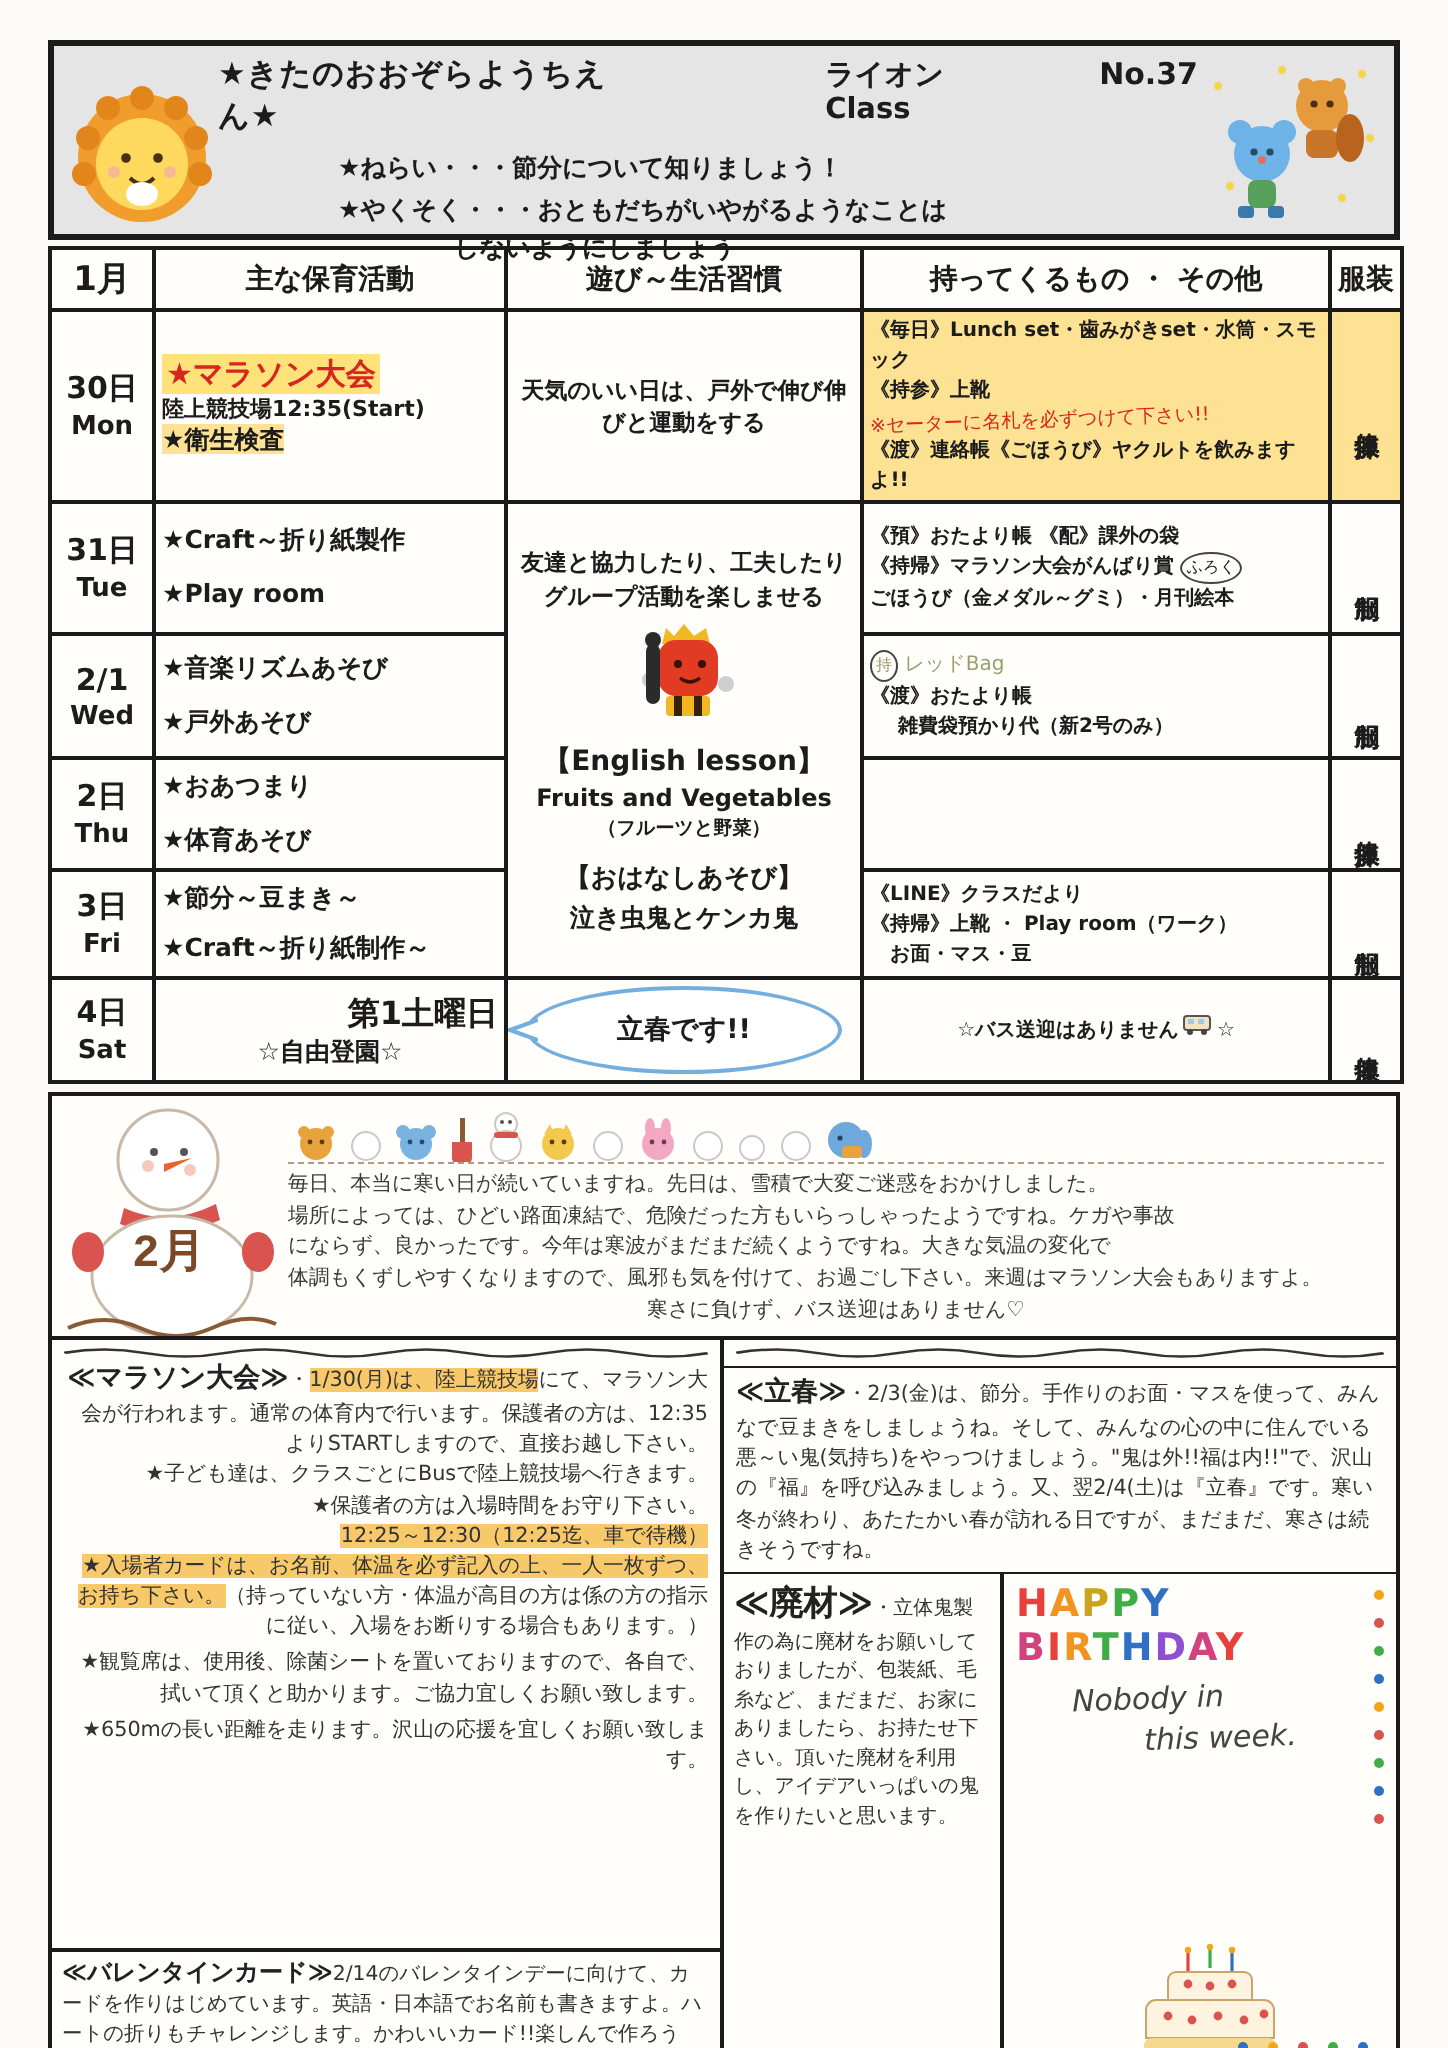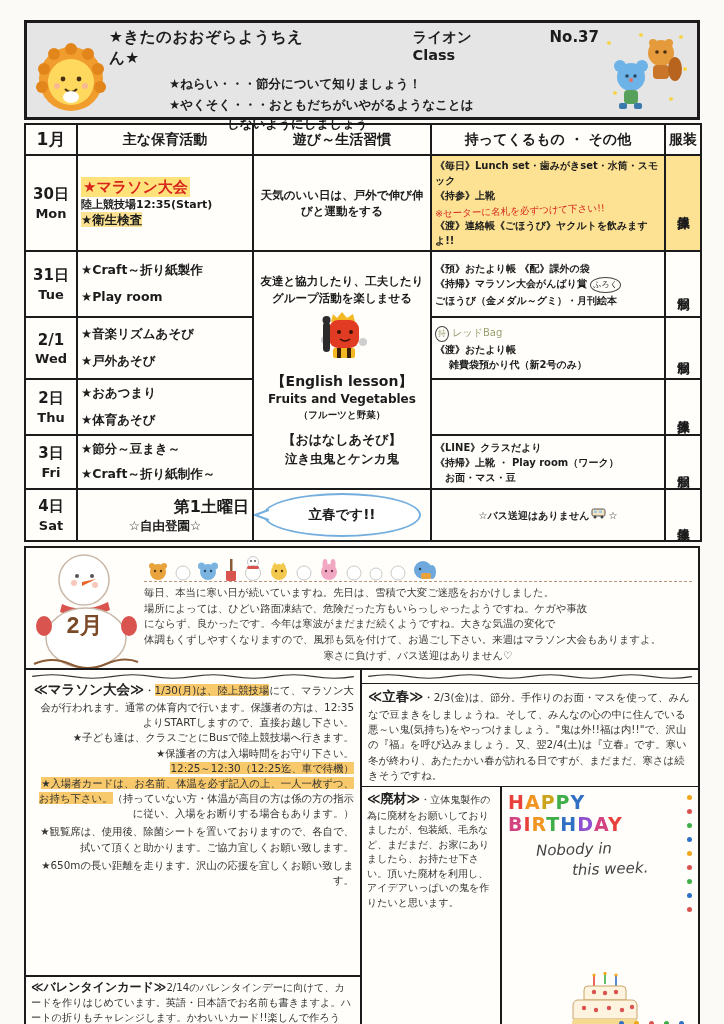--- a/index.html
+++ b/index.html
@@ -444,7 +444,7 @@
         <div class="hline"></div>
         <div class="rbot">
           <div class="haizai">
-            <p><span class="sect-title" style="font-size:13px;">≪廃材≫</span><span>・立体鬼製作の為に廃材をお願いしておりましたが、包装紙、毛糸など、まだまだ、お家にありましたら、お持たせ下さい。頂いた廃材を利用し、アイデアいっぱいの鬼を作りたいと思います。</span></p>
+            <p><span class="sect-title" style="font-size:17px;">≪廃材≫</span><span>・立体鬼製作の為に廃材をお願いしておりましたが、包装紙、毛糸など、まだまだ、お家にありましたら、お持たせ下さい。頂いた廃材を利用し、アイデアいっぱいの鬼を作りたいと思います。</span></p>
           </div>
           <div class="bday">
             <div class="bday-title"><span style="color: rgb(232, 65, 60);">H</span><span style="color: rgb(242, 148, 34);">A</span><span style="color: rgb(202, 164, 28);">P</span><span style="color: rgb(63, 174, 73);">P</span><span style="color: rgb(47, 111, 196);">Y</span><span> </span><span style="color: rgb(210, 66, 127);">B</span><span style="color: rgb(232, 65, 60);">I</span><span style="color: rgb(242, 148, 34);">R</span><span style="color: rgb(63, 174, 73);">T</span><span style="color: rgb(47, 111, 196);">H</span><span style="color: rgb(142, 79, 209);">D</span><span style="color: rgb(210, 66, 127);">A</span><span style="color: rgb(232, 65, 60);">Y</span></div>

